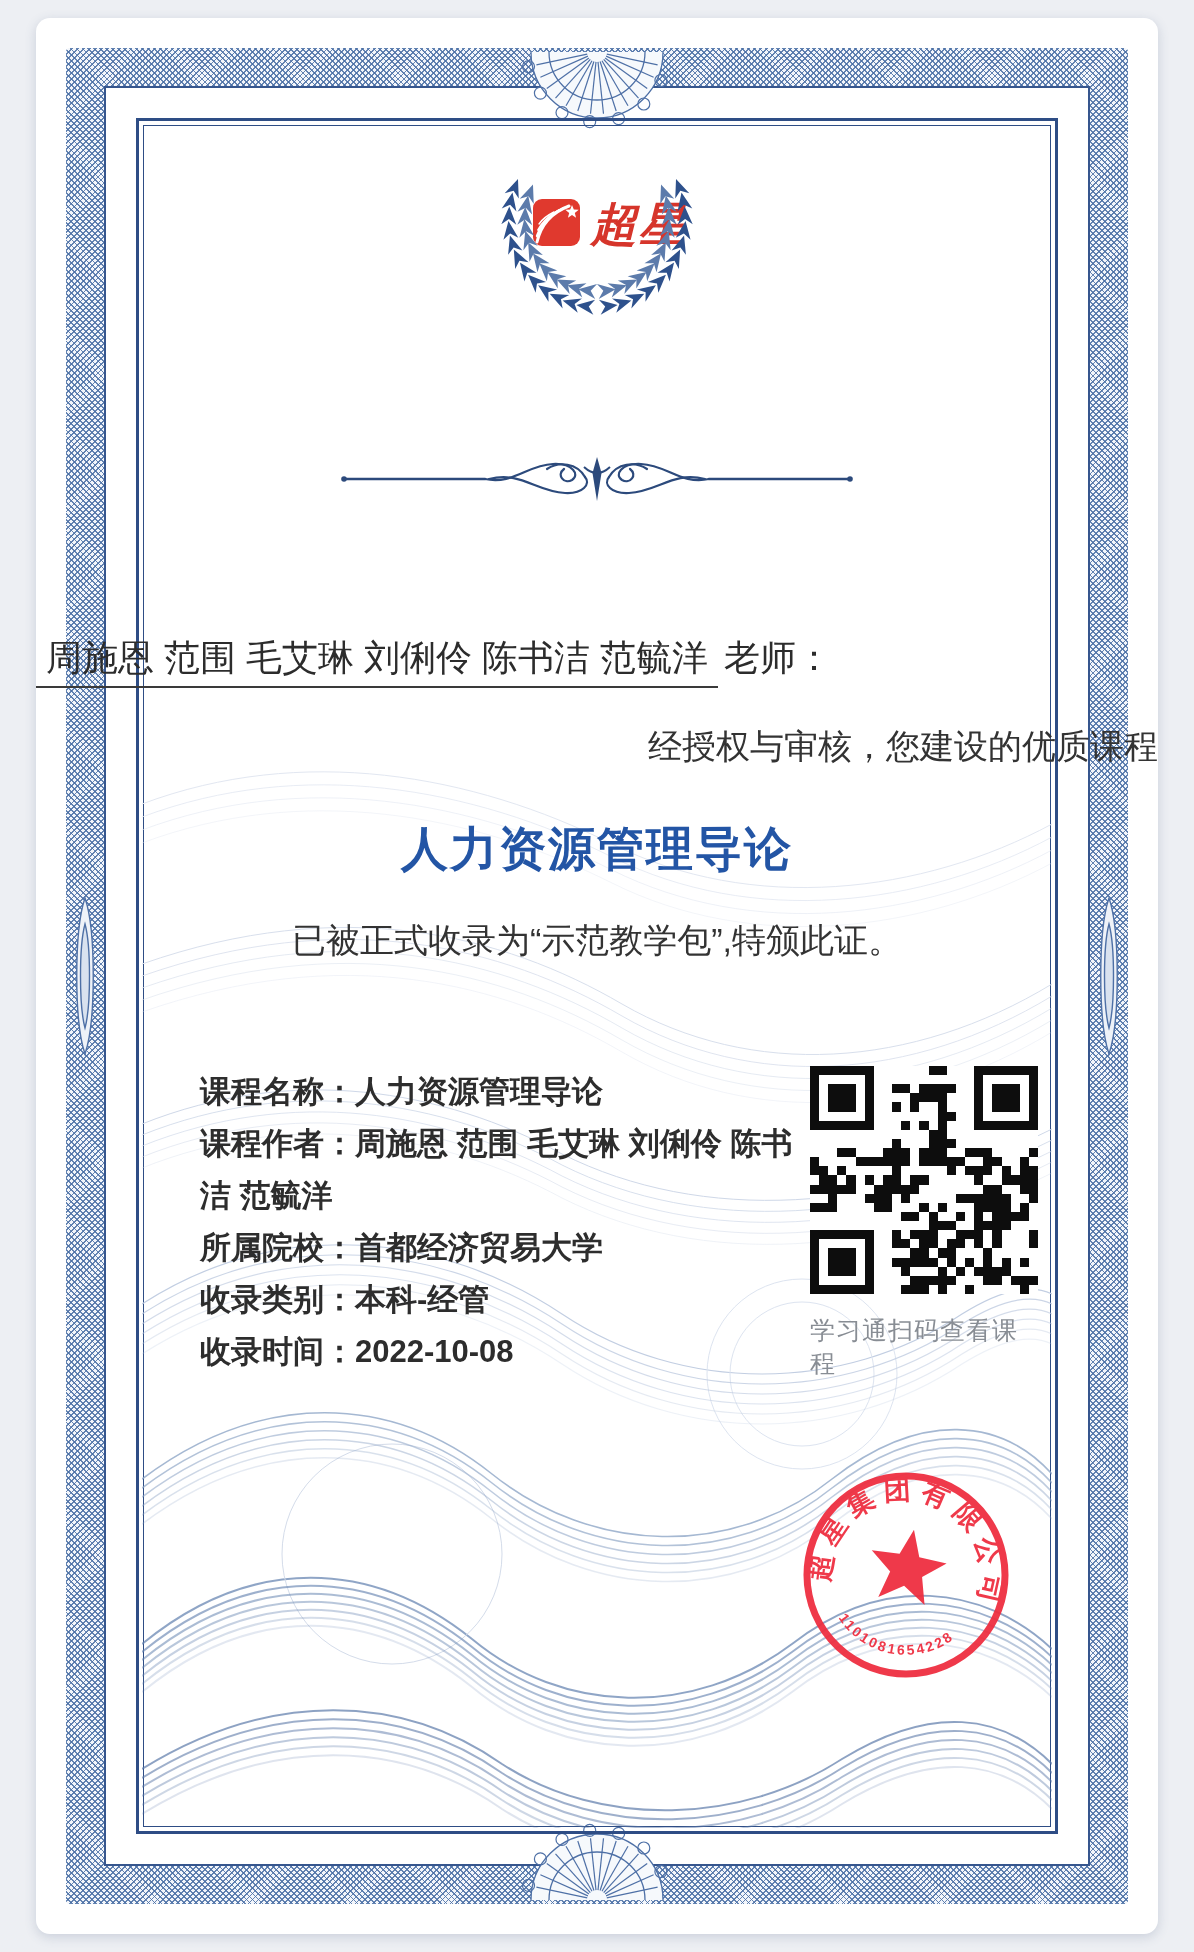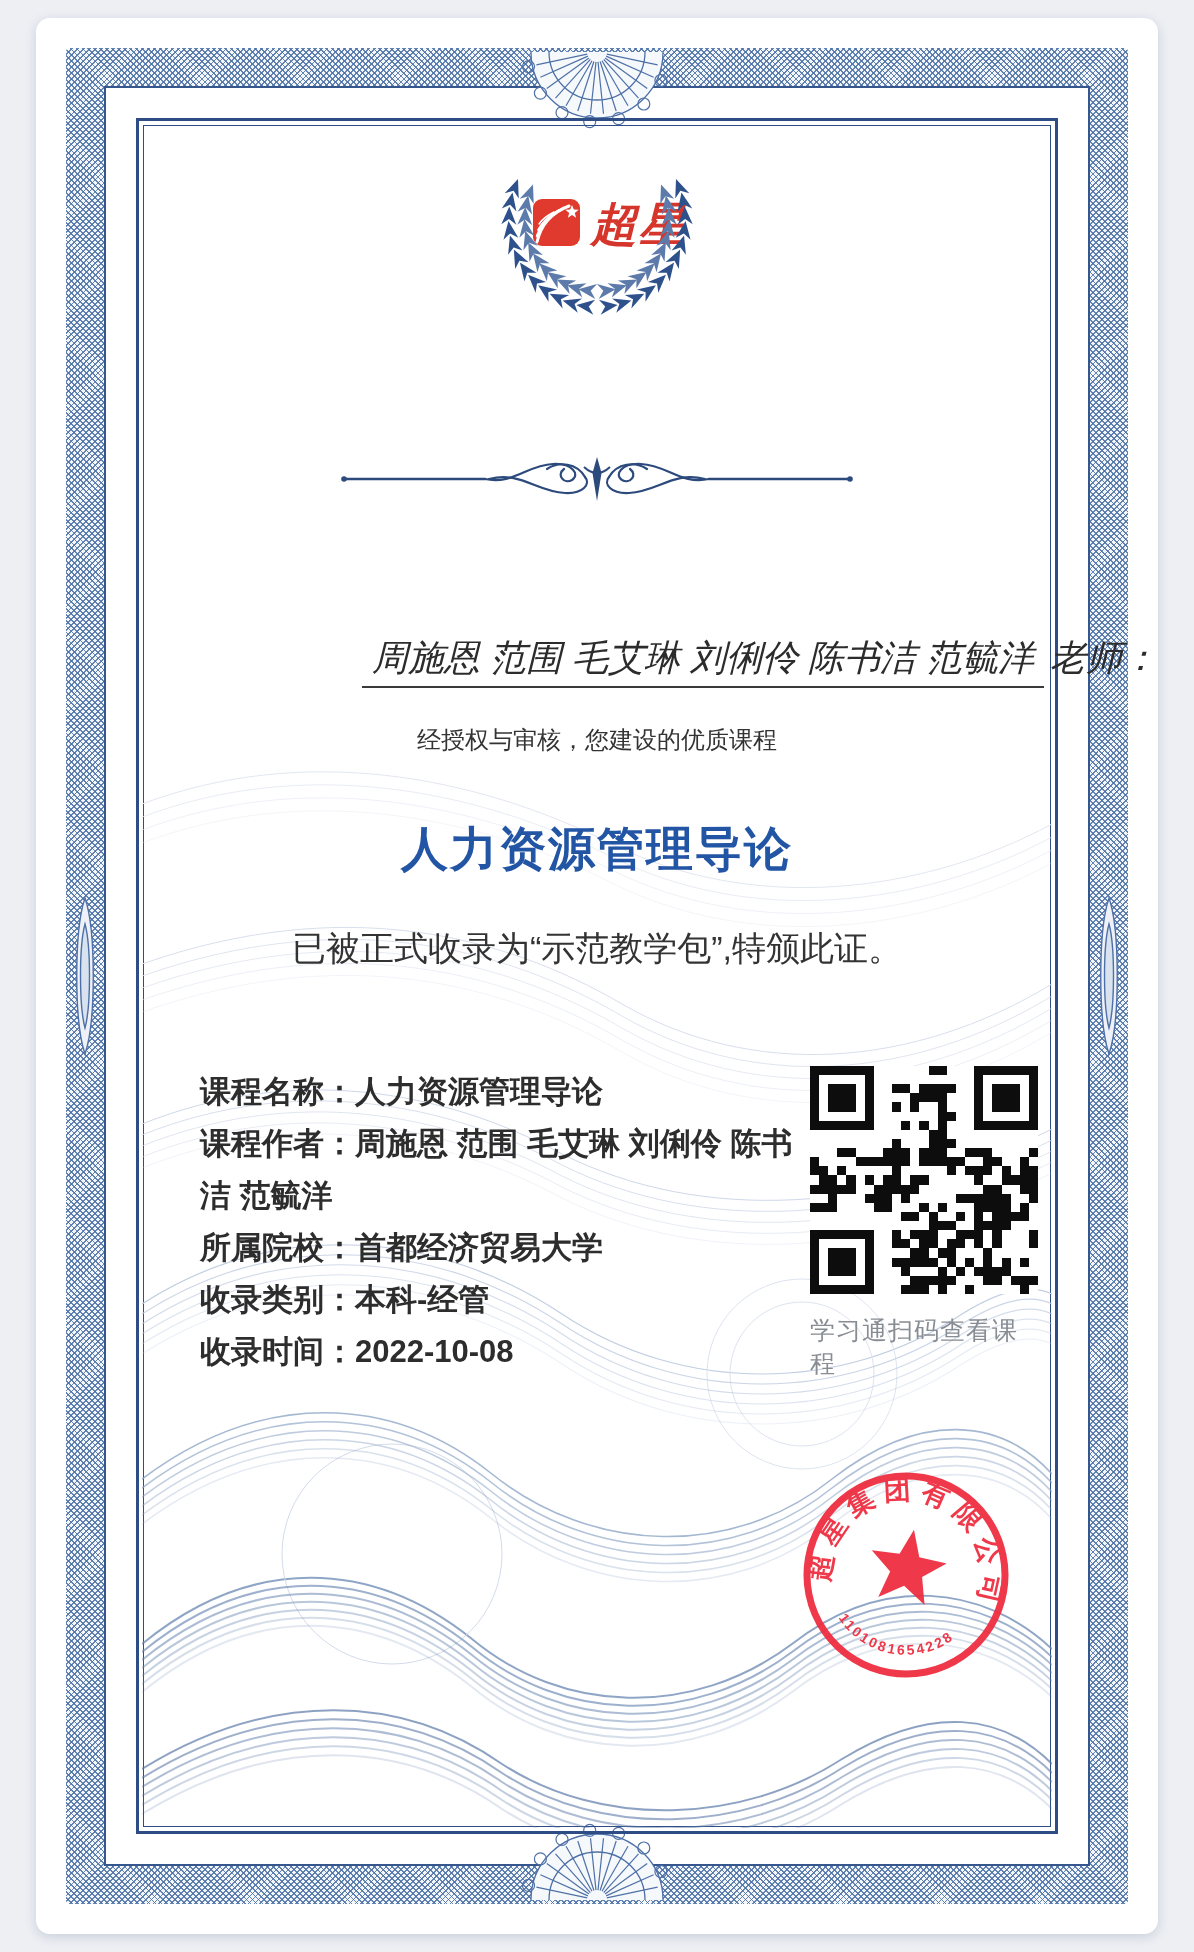--- a/index.html
+++ b/index.html
@@ -31,7 +31,7 @@
   .title{left:0;right:0;top:306px;margin:0;text-align:center;color:#1e3a6e;
          font-size:80px;font-weight:800;letter-spacing:18px;text-indent:18px;}
   .divider{left:50%;top:432px;transform:translateX(-50%);width:530px;height:58px;}
-  .names-line{left:0;right:0;top:616px;margin:0;text-align:right;font-size:36px;color:#2c2c2c;font-style:italic;}
+  .names-line{left:0;right:0;top:616px;margin:0;text-align:left;font-size:36px;color:#2c2c2c;}
   .names{border-bottom:2.4px solid #3a3a3a;padding:0 10px 8px;}
   .suffix{padding-left:6px;}
   .body1{left:0;right:0;top:706px;margin:0;text-align:center;font-size:24px;color:#333;}

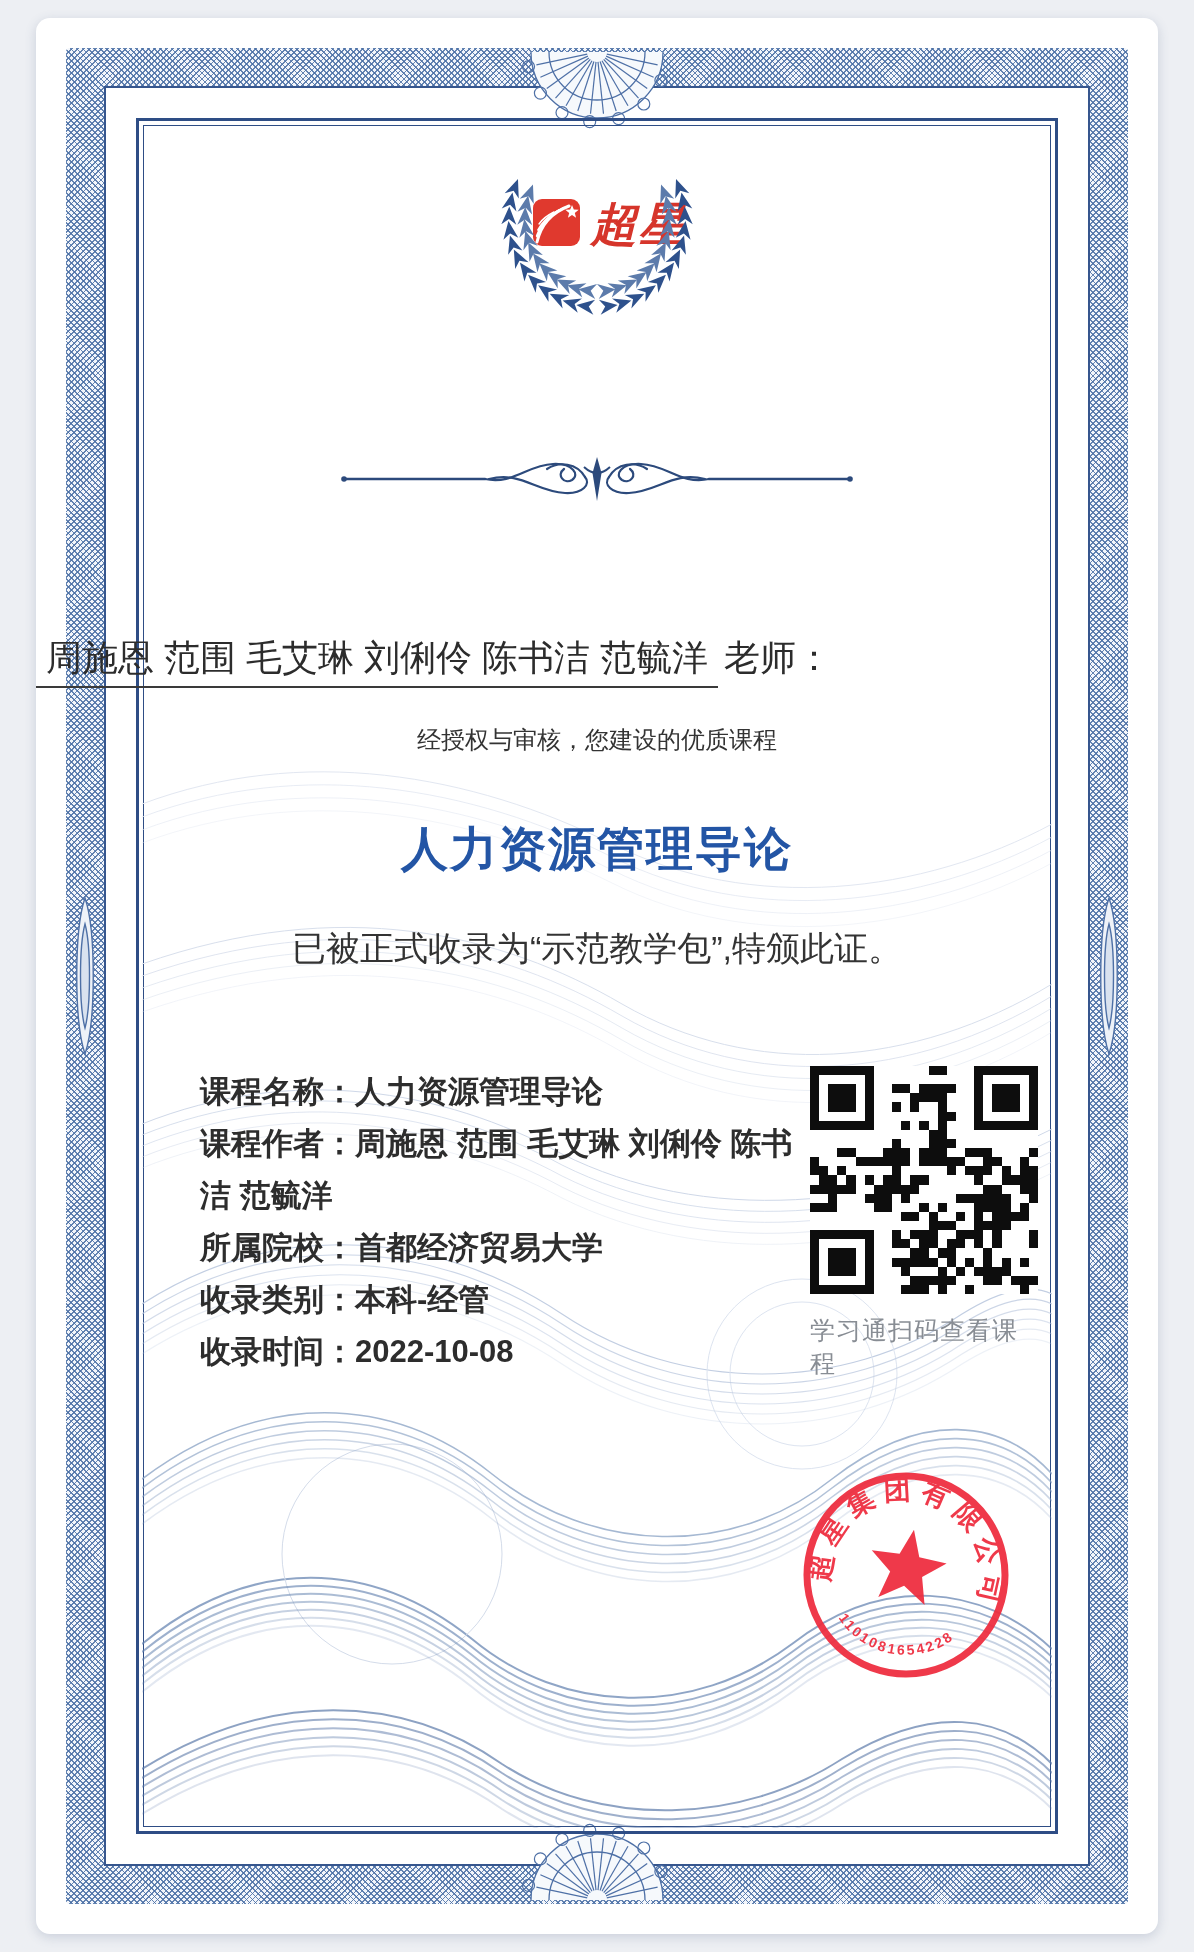--- a/index.html
+++ b/index.html
@@ -34,7 +34,7 @@
   .names-line{left:0;right:0;top:616px;margin:0;text-align:left;font-size:36px;color:#2c2c2c;}
   .names{border-bottom:2.4px solid #3a3a3a;padding:0 10px 8px;}
   .suffix{padding-left:6px;}
-  .body1{left:0;right:0;top:706px;margin:0;text-align:center;font-size:24px;color:#333;}
+  .body1{left:0;right:0;top:706px;margin:0;text-align:right;font-size:34px;color:#333;}
   .course{left:0;right:0;top:800px;margin:0;text-align:center;font-size:47px;font-weight:800;
           color:#2355a5;letter-spacing:2px;}
   .body2{left:0;right:0;top:900px;margin:8px;text-align:center;font-size:34px;color:#333;}

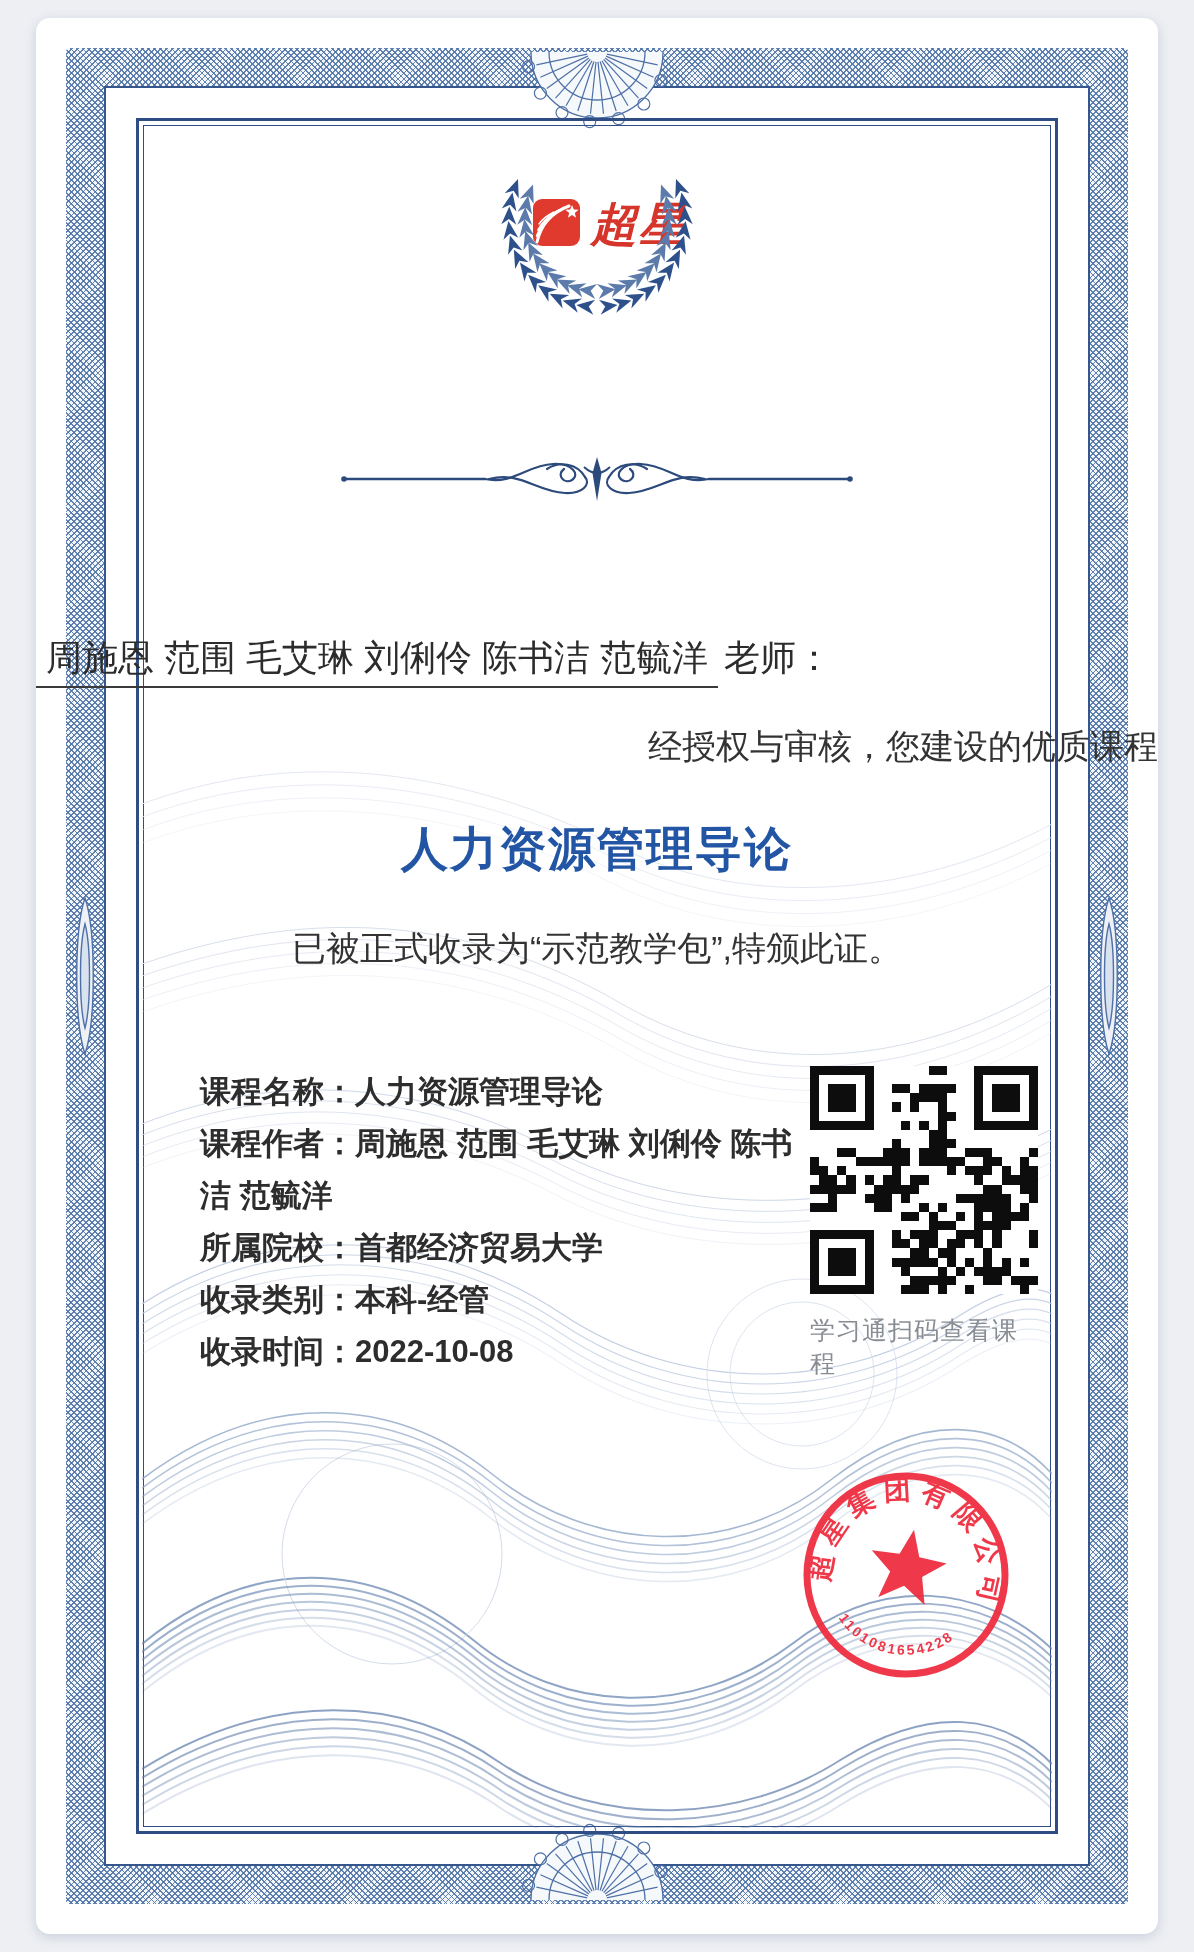--- a/index.html
+++ b/index.html
@@ -37,7 +37,7 @@
   .body1{left:0;right:0;top:706px;margin:0;text-align:right;font-size:34px;color:#333;}
   .course{left:0;right:0;top:800px;margin:0;text-align:center;font-size:47px;font-weight:800;
           color:#2355a5;letter-spacing:2px;}
-  .body2{left:0;right:0;top:900px;margin:8px;text-align:center;font-size:34px;color:#333;}
+  .body2{left:0;right:0;top:900px;margin:0;text-align:center;font-size:34px;color:#333;}
   .info-row{left:164px;top:1048px;width:880px;display:flex;}
   .details{width:604px;font-size:31px;font-weight:bold;color:#2d2d2d;line-height:52px;}
   .details p{margin:0;}

